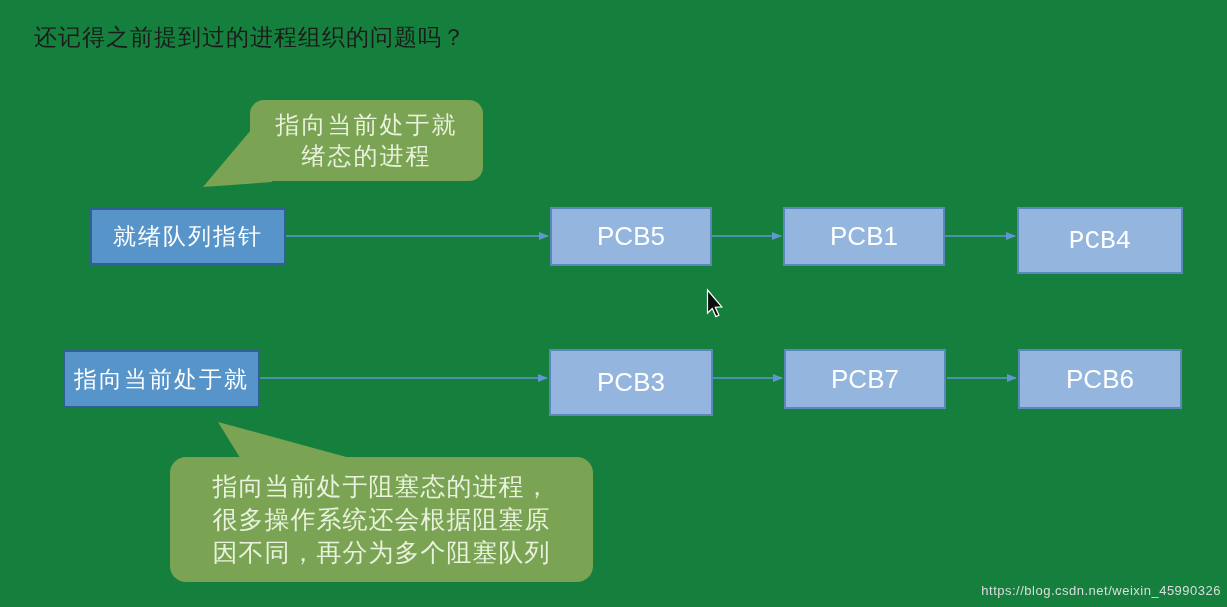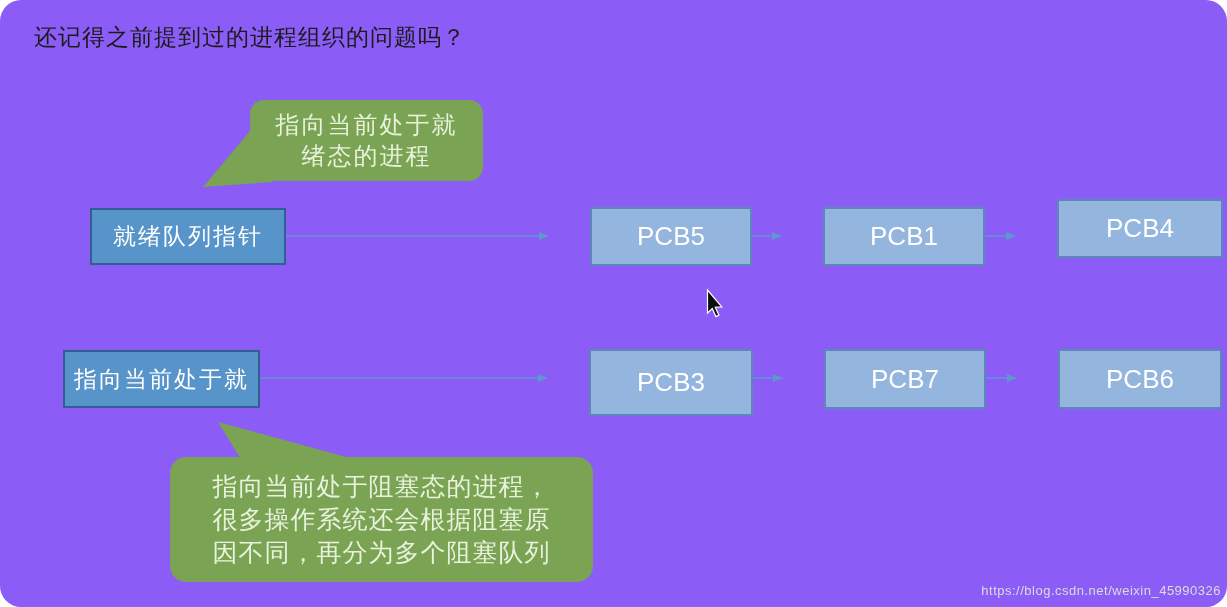--- a/index.html
+++ b/index.html
@@ -12,9 +12,8 @@
     position: relative;
     width: 1227px;
     height: 607px;
-    background: #8b5cf6;
+    background: #15803d;
     overflow: hidden;
-    border-radius: 21px;
   }
   .title {
     position: absolute;

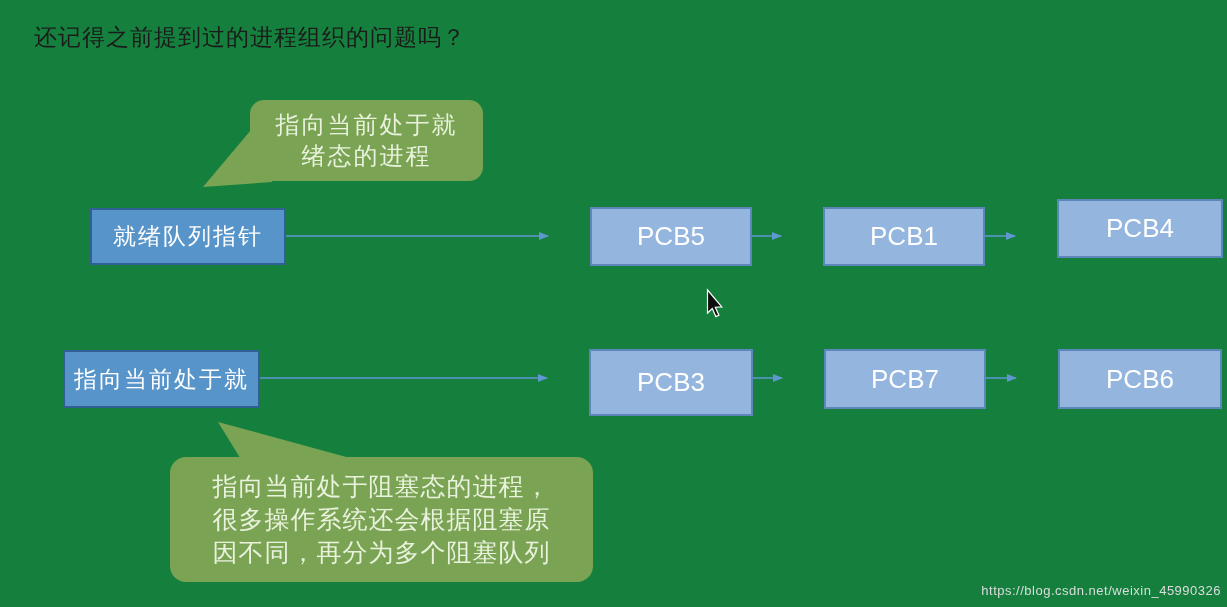--- a/index.html
+++ b/index.html
@@ -85,7 +85,6 @@
     display: flex;
     align-items: center;
     justify-content: center;
-    margin-left: 40px;
   }
   .pcb5 { left: 550px;  top: 207px; width: 162px; height: 59px; }
   .pcb1 { left: 783px;  top: 207px; width: 162px; height: 59px; }

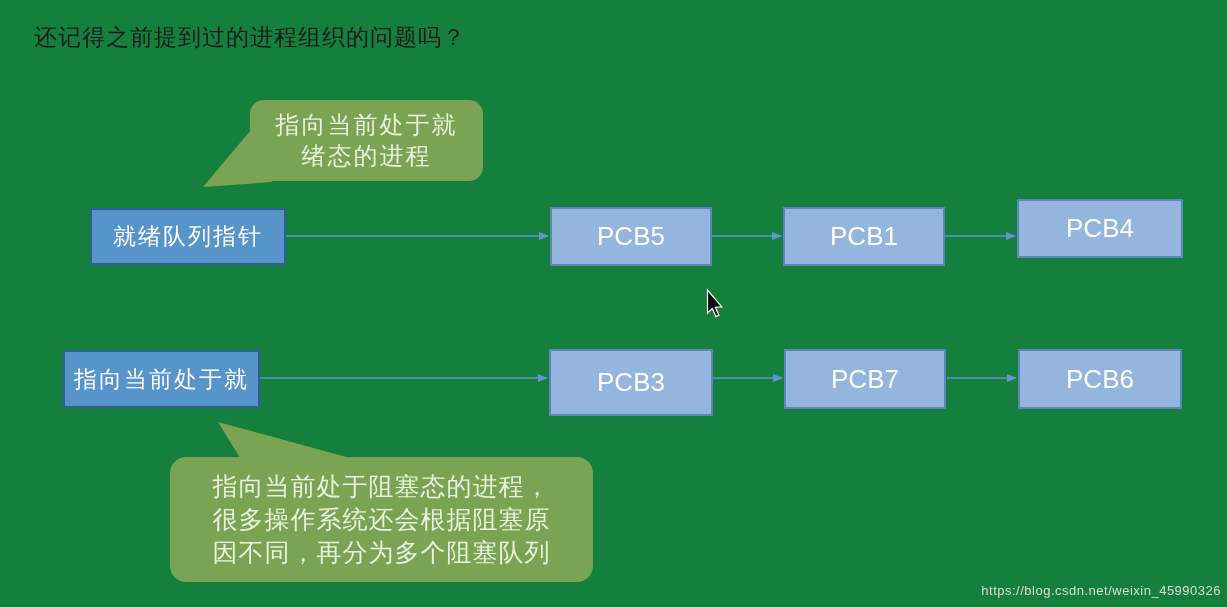--- a/index.html
+++ b/index.html
@@ -88,7 +88,7 @@
   }
   .pcb5 { left: 550px;  top: 207px; width: 162px; height: 59px; }
   .pcb1 { left: 783px;  top: 207px; width: 162px; height: 59px; }
-  .pcb4 { left: 1017px; top: 199px; width: 166px; height: 59px; }
+  .pcb4 { left: 1017px; top: 207px; width: 166px; height: 67px; font-family: Liberation Mono, monospace; }
   .pcb3 { left: 549px;  top: 349px; width: 164px; height: 67px; }
   .pcb7 { left: 784px;  top: 349px; width: 162px; height: 60px; justify-content: center; }
   .pcb6 { left: 1018px; top: 349px; width: 164px; height: 60px; }

